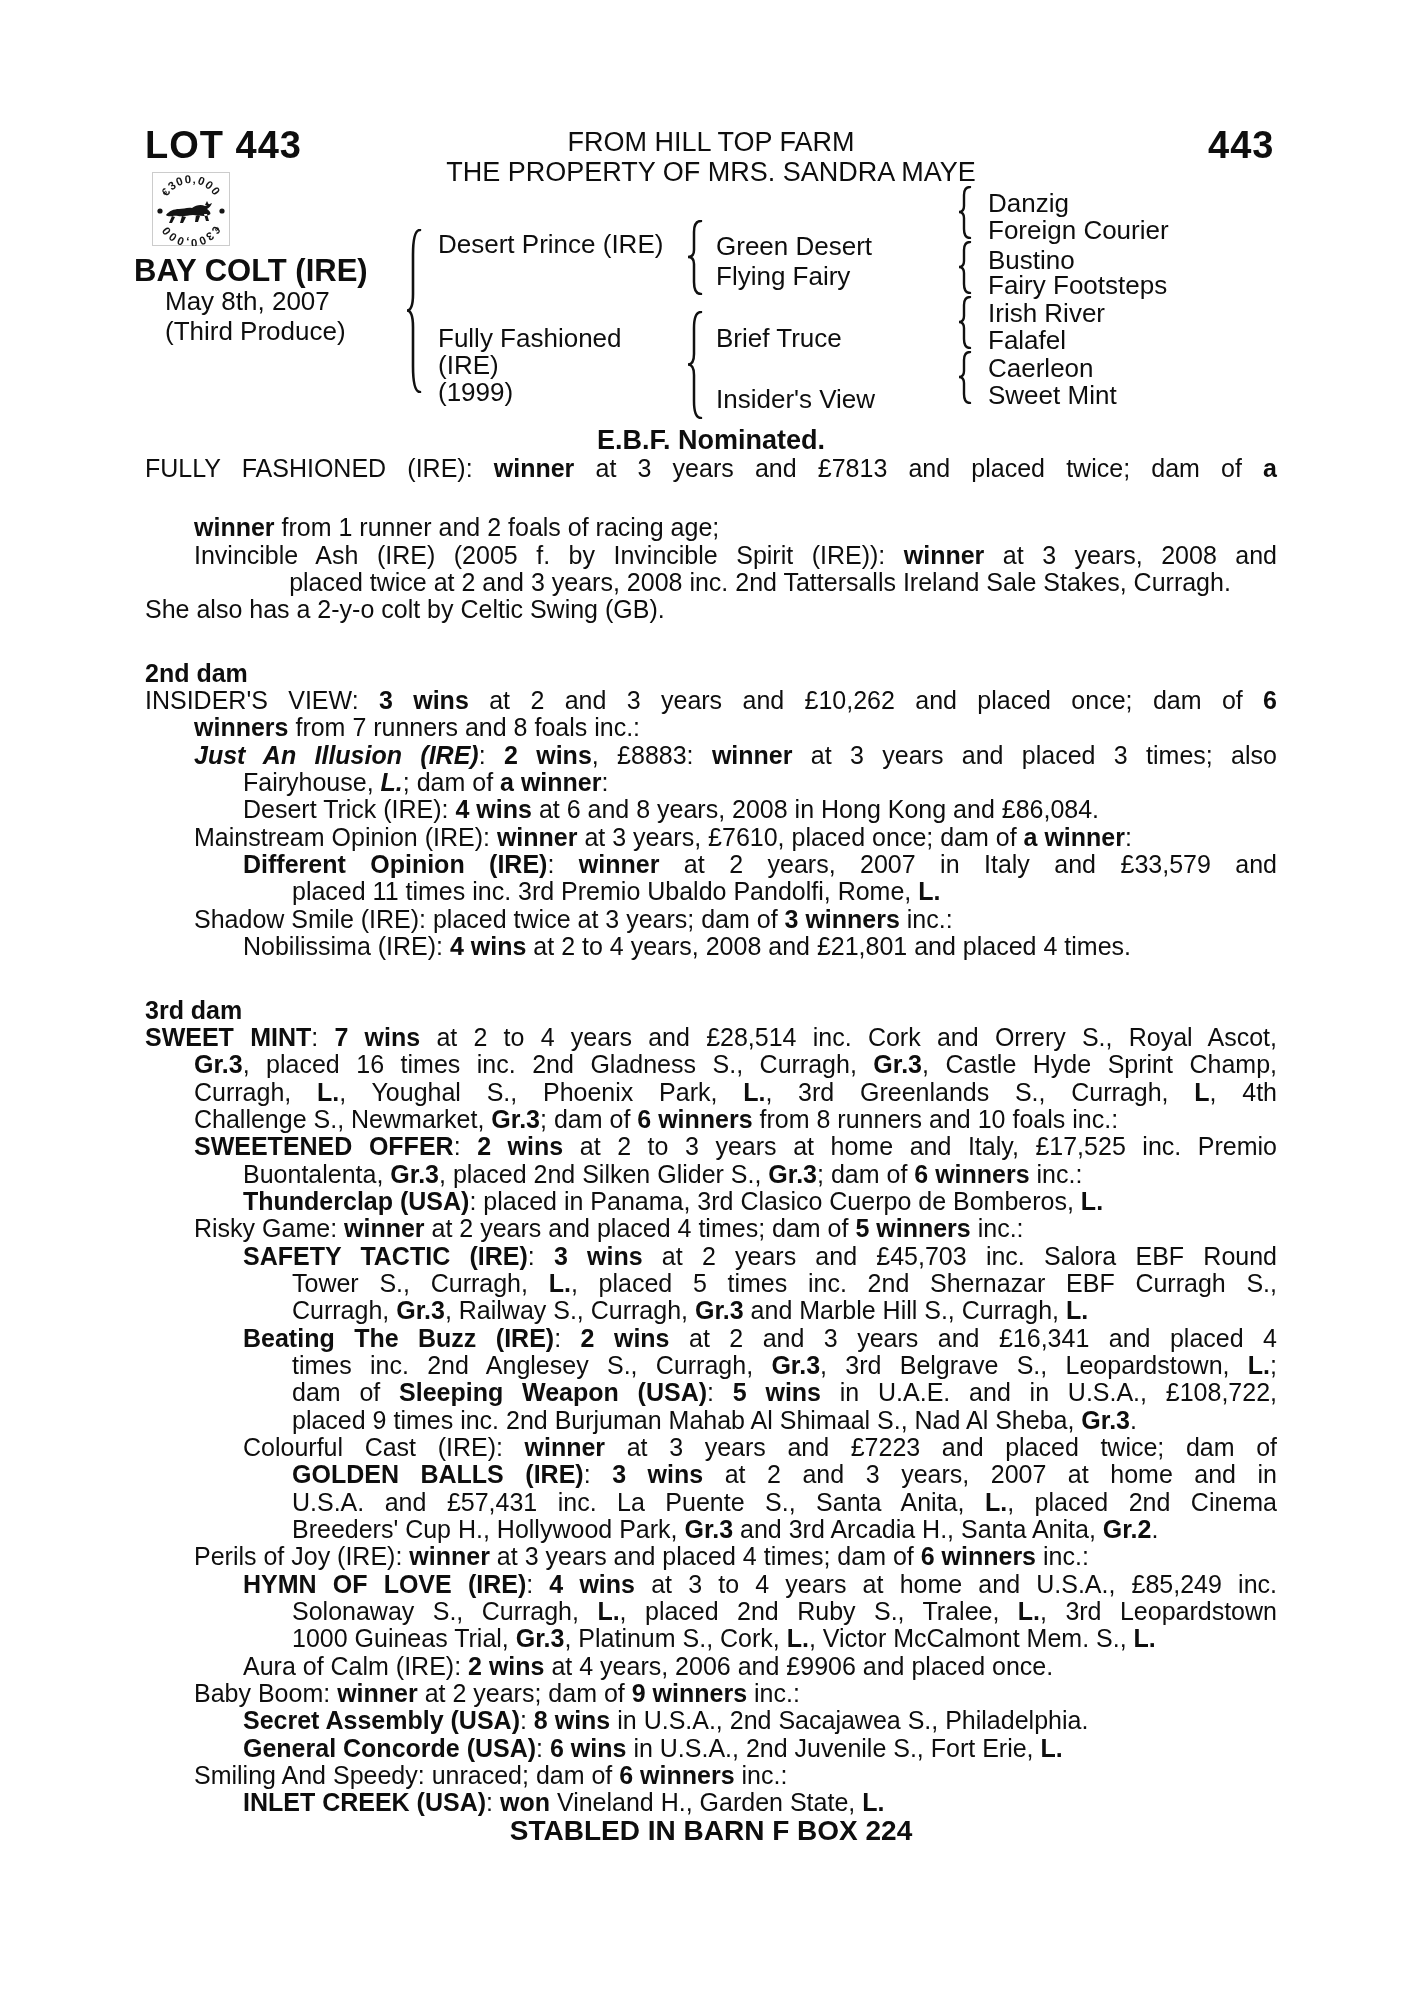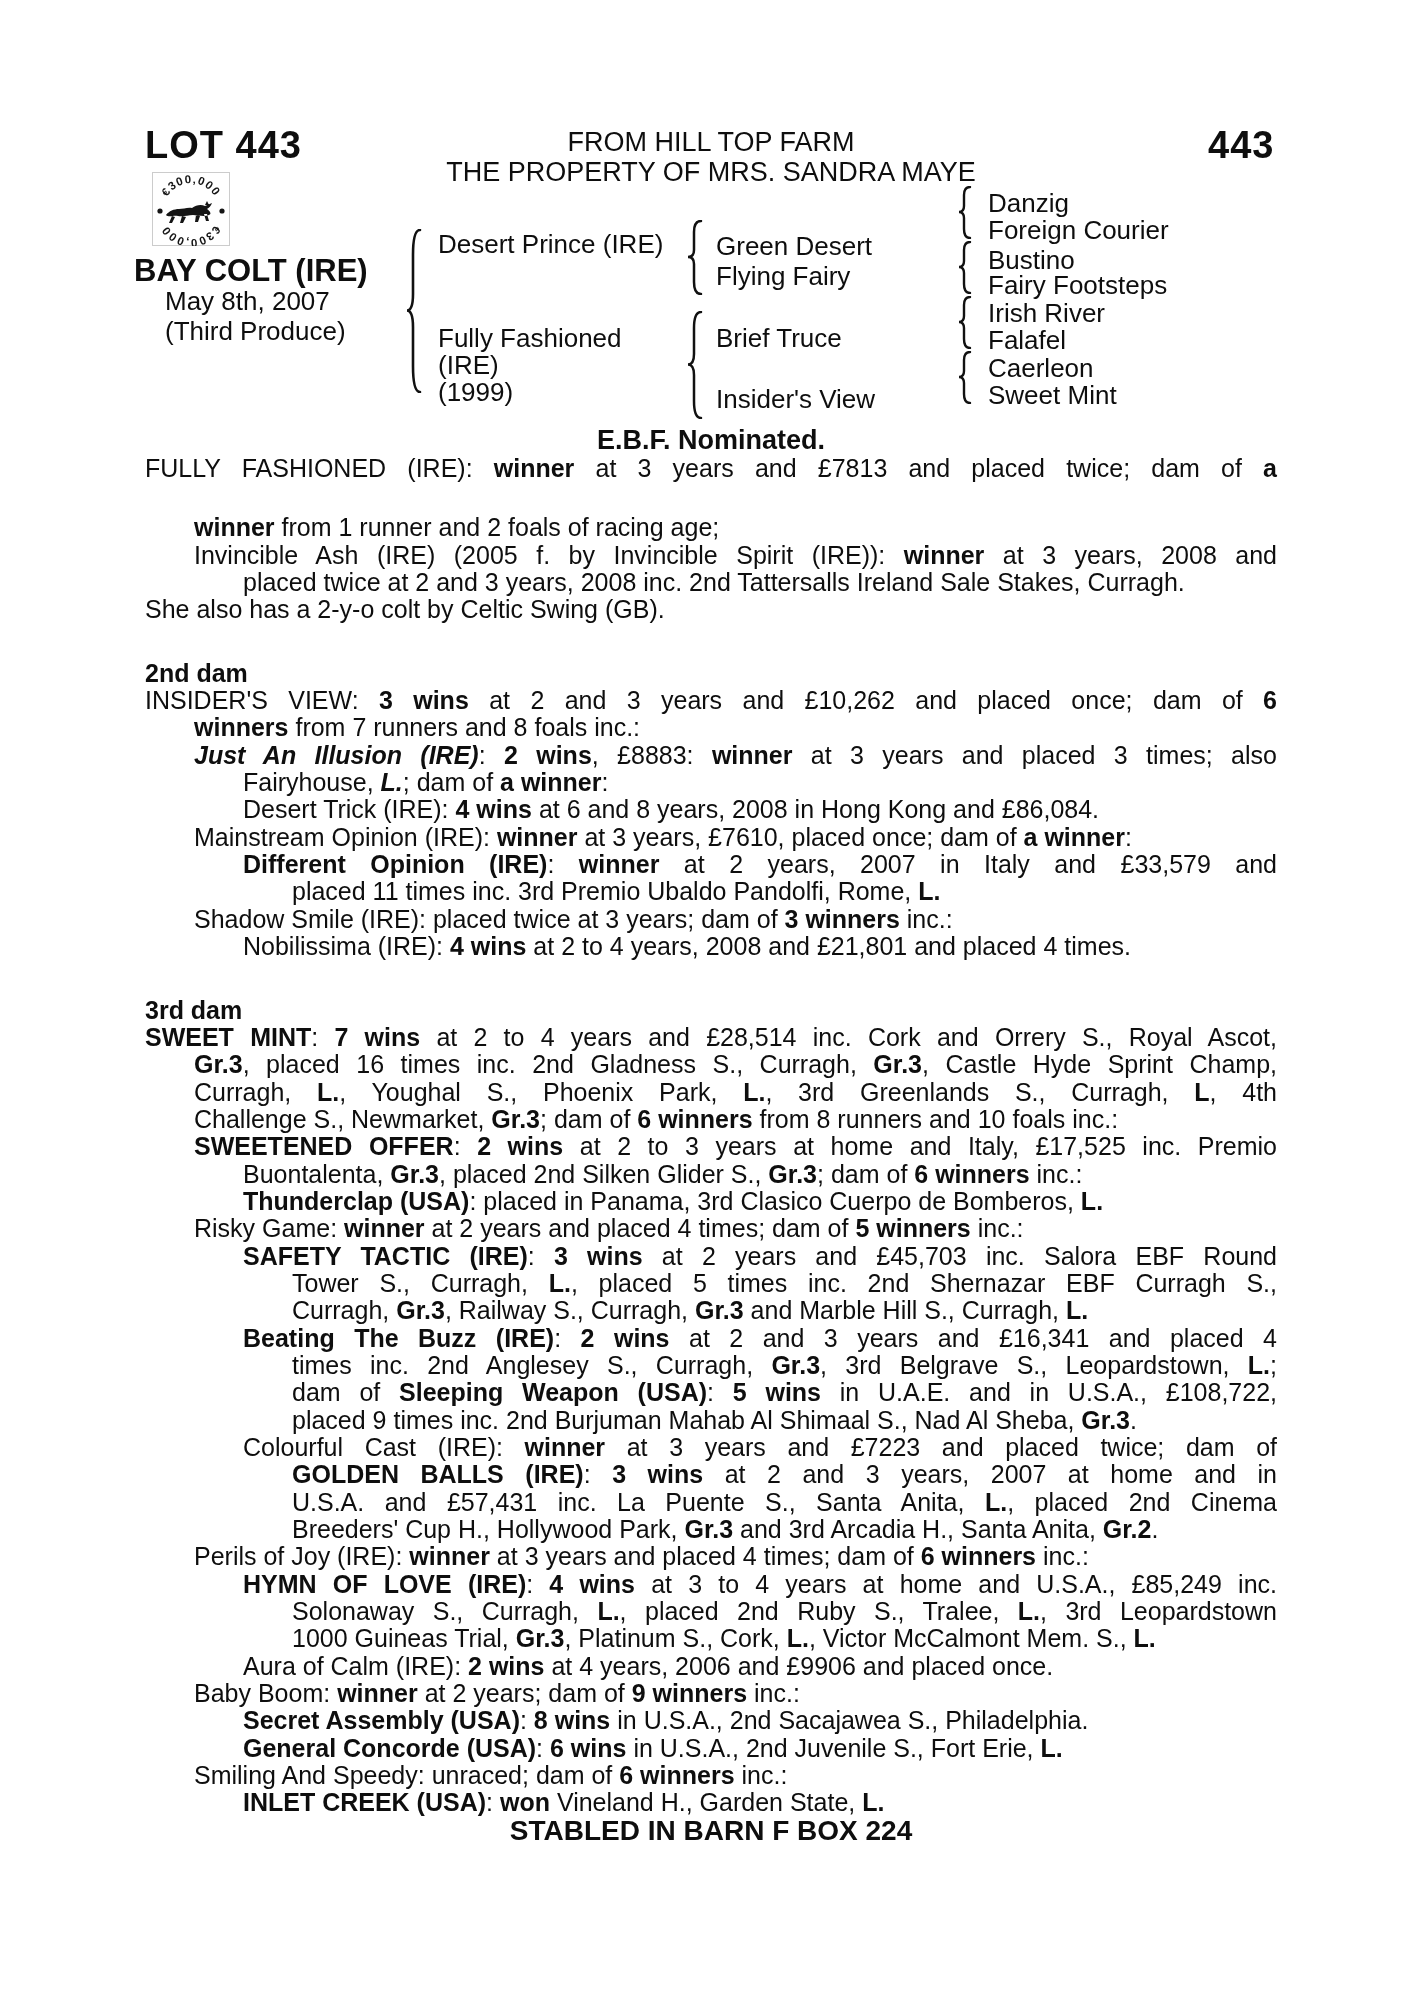--- a/index.html
+++ b/index.html
@@ -129,7 +129,7 @@
     <div class="jline jl-j" style="padding-left: 0px;"><span>FULLY FASHIONED (IRE): </span><span class="b">winner</span><span> at 3 years and £7813 and placed twice; dam of </span><span class="b">a</span></div>
     <div class="jline jl-l" style="padding-left: 49px; margin-top: 32px;"><span class="b">winner</span><span> from 1 runner and 2 foals of racing age;</span></div>
     <div class="jline jl-j" style="padding-left: 49px;"><span>Invincible Ash (IRE) (2005 f. by Invincible Spirit (IRE)): </span><span class="b">winner</span><span> at 3 years, 2008 and</span></div>
-    <div class="jline jl-l" style="padding-left: 98px;"><span>placed twice at 2 and 3 years, 2008 inc. 2nd Tattersalls Ireland Sale Stakes, Curragh.</span></div>
+    <div class="jline jl-l" style="padding-left: 98px; text-align: center;"><span>placed twice at 2 and 3 years, 2008 inc. 2nd Tattersalls Ireland Sale Stakes, Curragh.</span></div>
     <div class="jline jl-l" style="padding-left: 0px;"><span>She also has a 2-y-o colt by Celtic Swing (GB).</span></div>
     <div class="dam-head">2nd dam</div>
     <div class="jline jl-j" style="padding-left: 0px;"><span>INSIDER'S VIEW: </span><span class="b">3 wins</span><span> at 2 and 3 years and £10,262 and placed once; dam of </span><span class="b">6</span></div>

